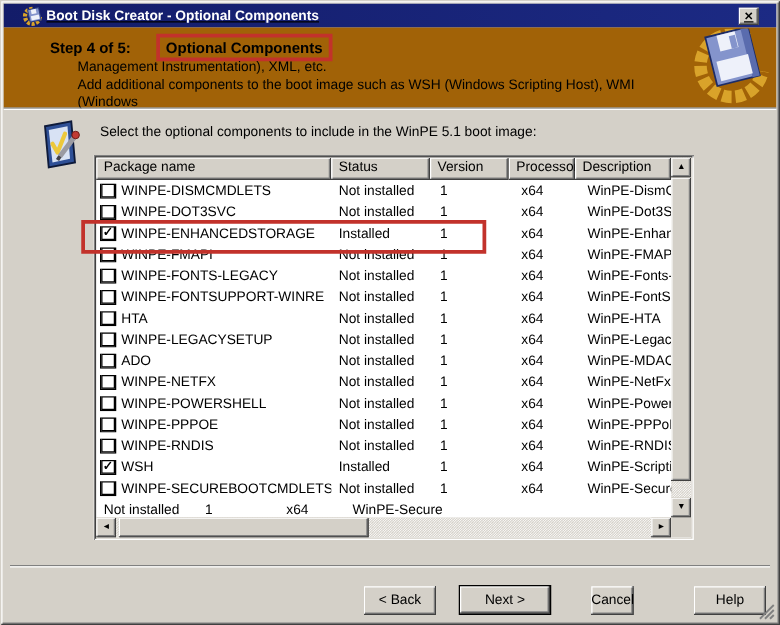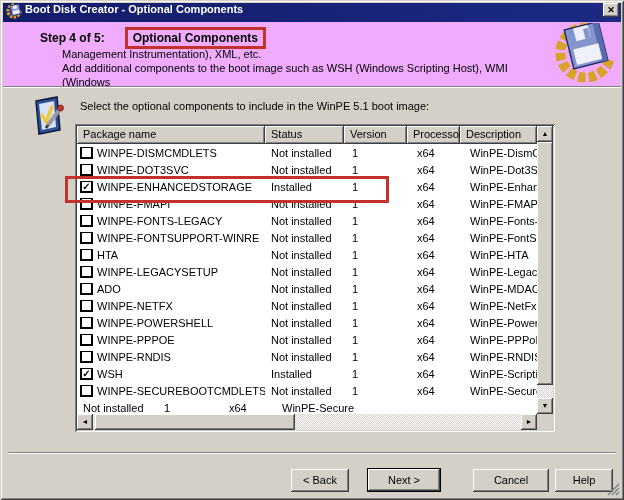--- a/index.html
+++ b/index.html
@@ -17,7 +17,7 @@
   .titlebar{
     position:absolute;left:3px;top:3px;right:3px;height:19px;
     background:linear-gradient(to right,#131c69,#1c2a84);
-    display:flex;align-items:flex-start;padding:0 2px;box-sizing:border-box;
+    display:flex;align-items:center;padding:0 14px;box-sizing:border-box;text-decoration:underline;
   }
   .title-icon{width:16px;height:16px;margin:0 3px 0 1px;flex:0 0 auto;}
   .title-text{flex:1;color:#fff;font-size:11px;font-weight:bold;white-space:nowrap;overflow:hidden;}

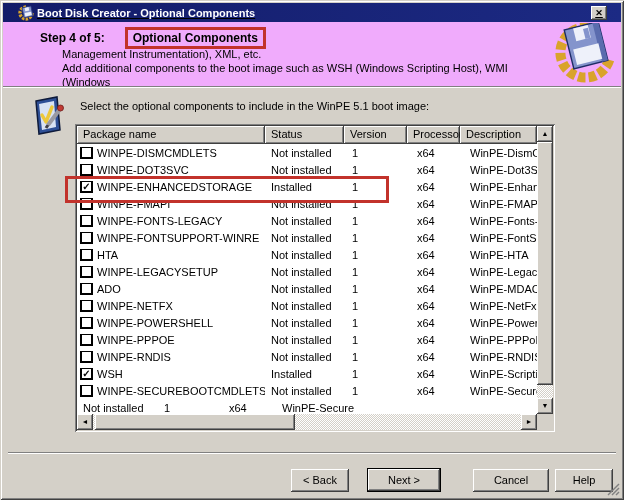--- a/index.html
+++ b/index.html
@@ -29,7 +29,7 @@
     cursor:default;
   }
   
-  .header-band{position:absolute;left:3px;top:22px;right:3px;height:64px;background:#f0abfc;}
+  .header-band{position:absolute;left:3px;top:22px;right:3px;height:64px;background:#a16207;}
   .step-line{position:absolute;left:37px;top:5px;display:flex;align-items:center;font-size:12px;font-weight:bold;color:#000;}
   .step-title-box{border:3px solid #c2322b;padding:1px 5px;margin-left:20px;}
   .header-desc{position:absolute;left:59px;top:25px;width:470px;font-size:11px;line-height:14px;color:#000;}

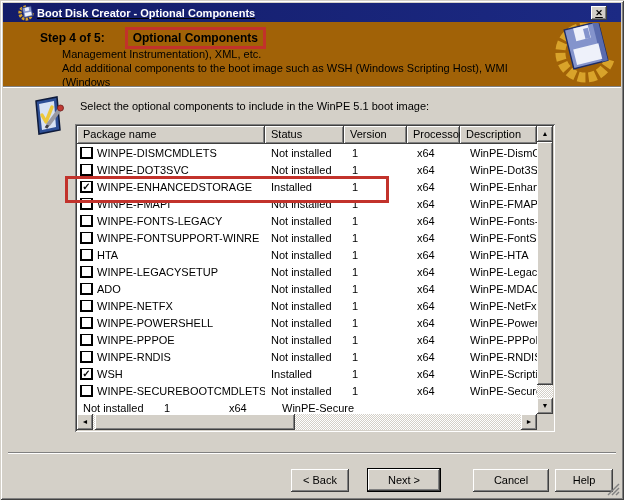--- a/index.html
+++ b/index.html
@@ -105,7 +105,7 @@
   }
   .btn-back{left:291px;width:58px;}
   .btn-next{left:367px;width:74px;border:1px solid #000;top:468px;height:24px;box-sizing:border-box;line-height:22px;}
-  .btn-cancel{left:473px;width:76px;}
+  .btn-cancel{left:473px;width:34px;}
   .btn-help{left:555px;width:58px;}
   .resize-grip{position:absolute;right:4px;bottom:4px;width:13px;height:13px;}
 </style>

